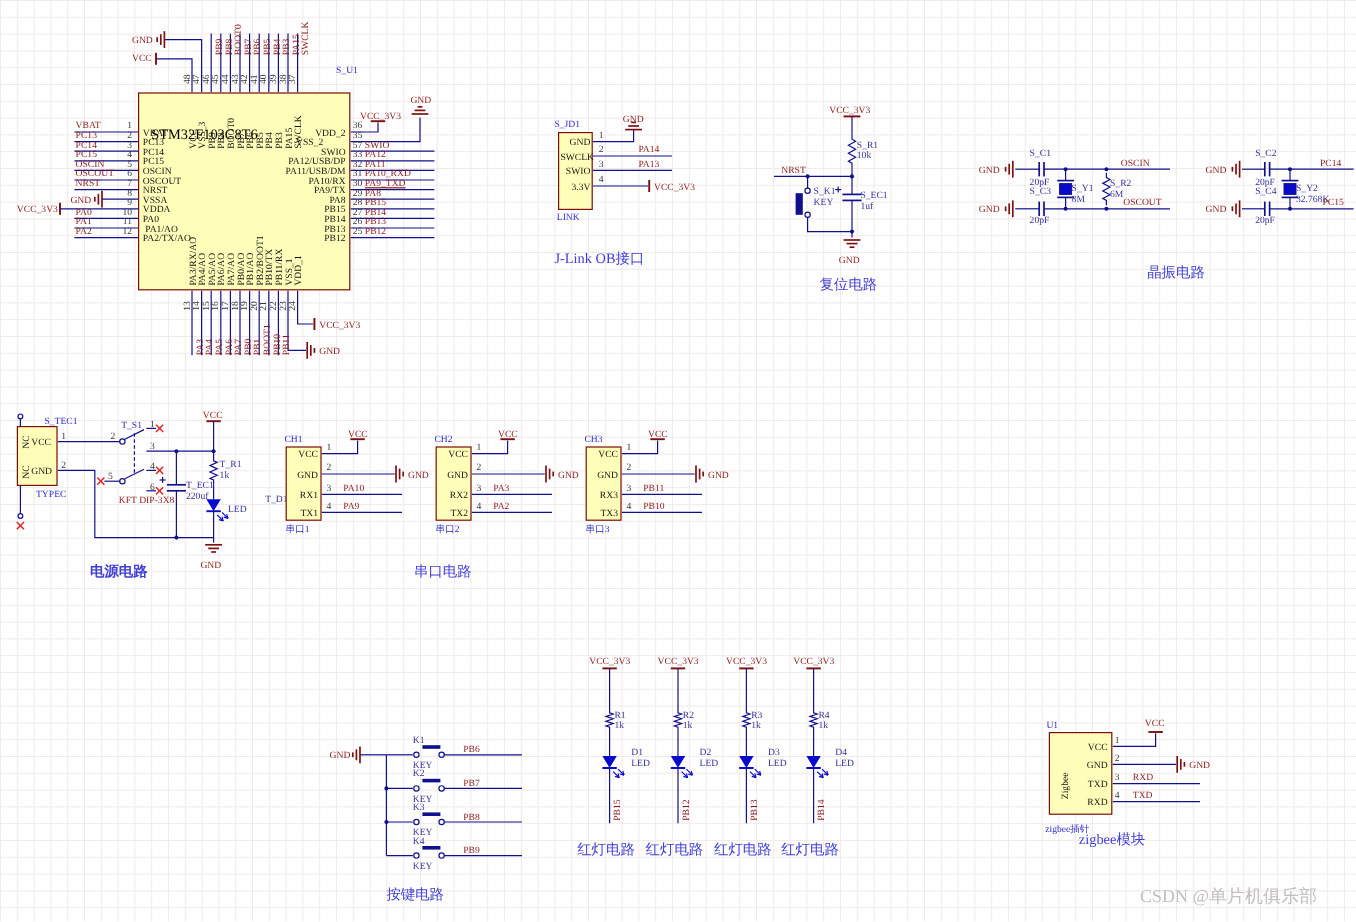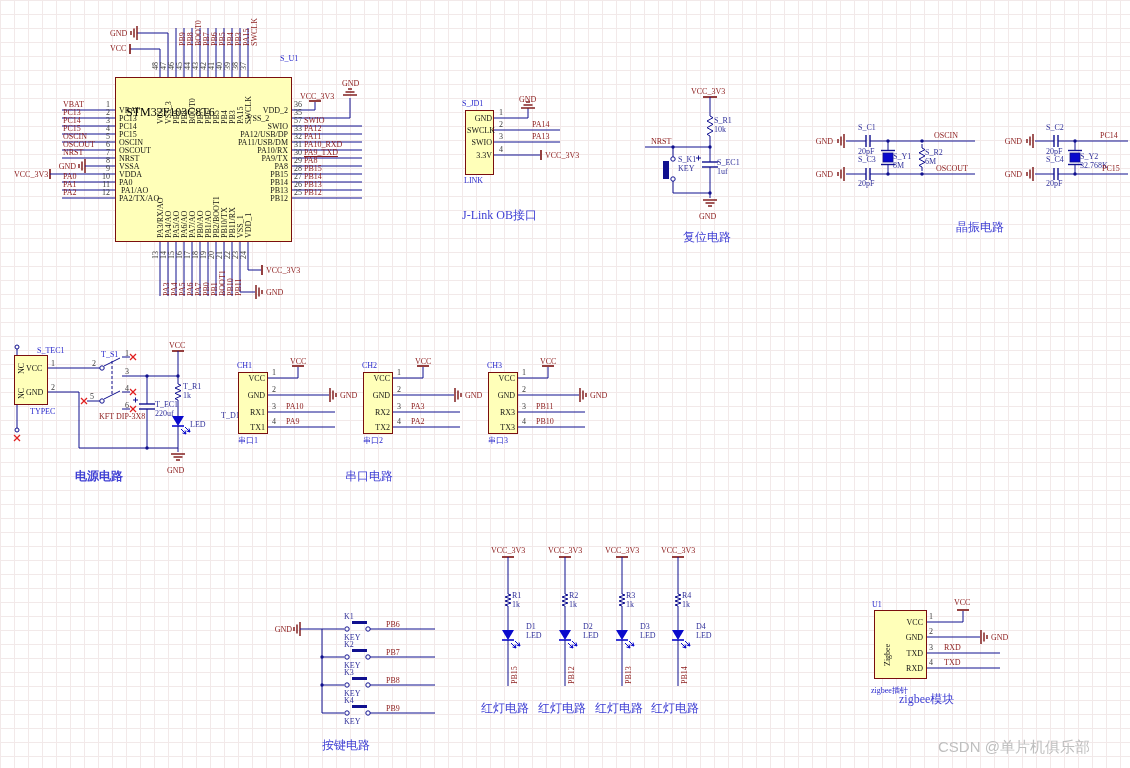--- a/index.html
+++ b/index.html
@@ -20,7 +20,7 @@
   .pin{color:#141414;}
   .title{font-size:12px;line-height:13px;color:#4040D4;}
   .chip{font-size:12px;line-height:13px;color:#000;}
-  .wm{position:absolute;font-family:Liberation Sans, sans-serif;font-size:15px;color:#BFBFBF;}
+  .wm{position:absolute;font-family:Liberation Serif, serif;font-size:15px;color:#BFBFBF;padding-left:12px;}
 </style>
 </head>
 <body>

